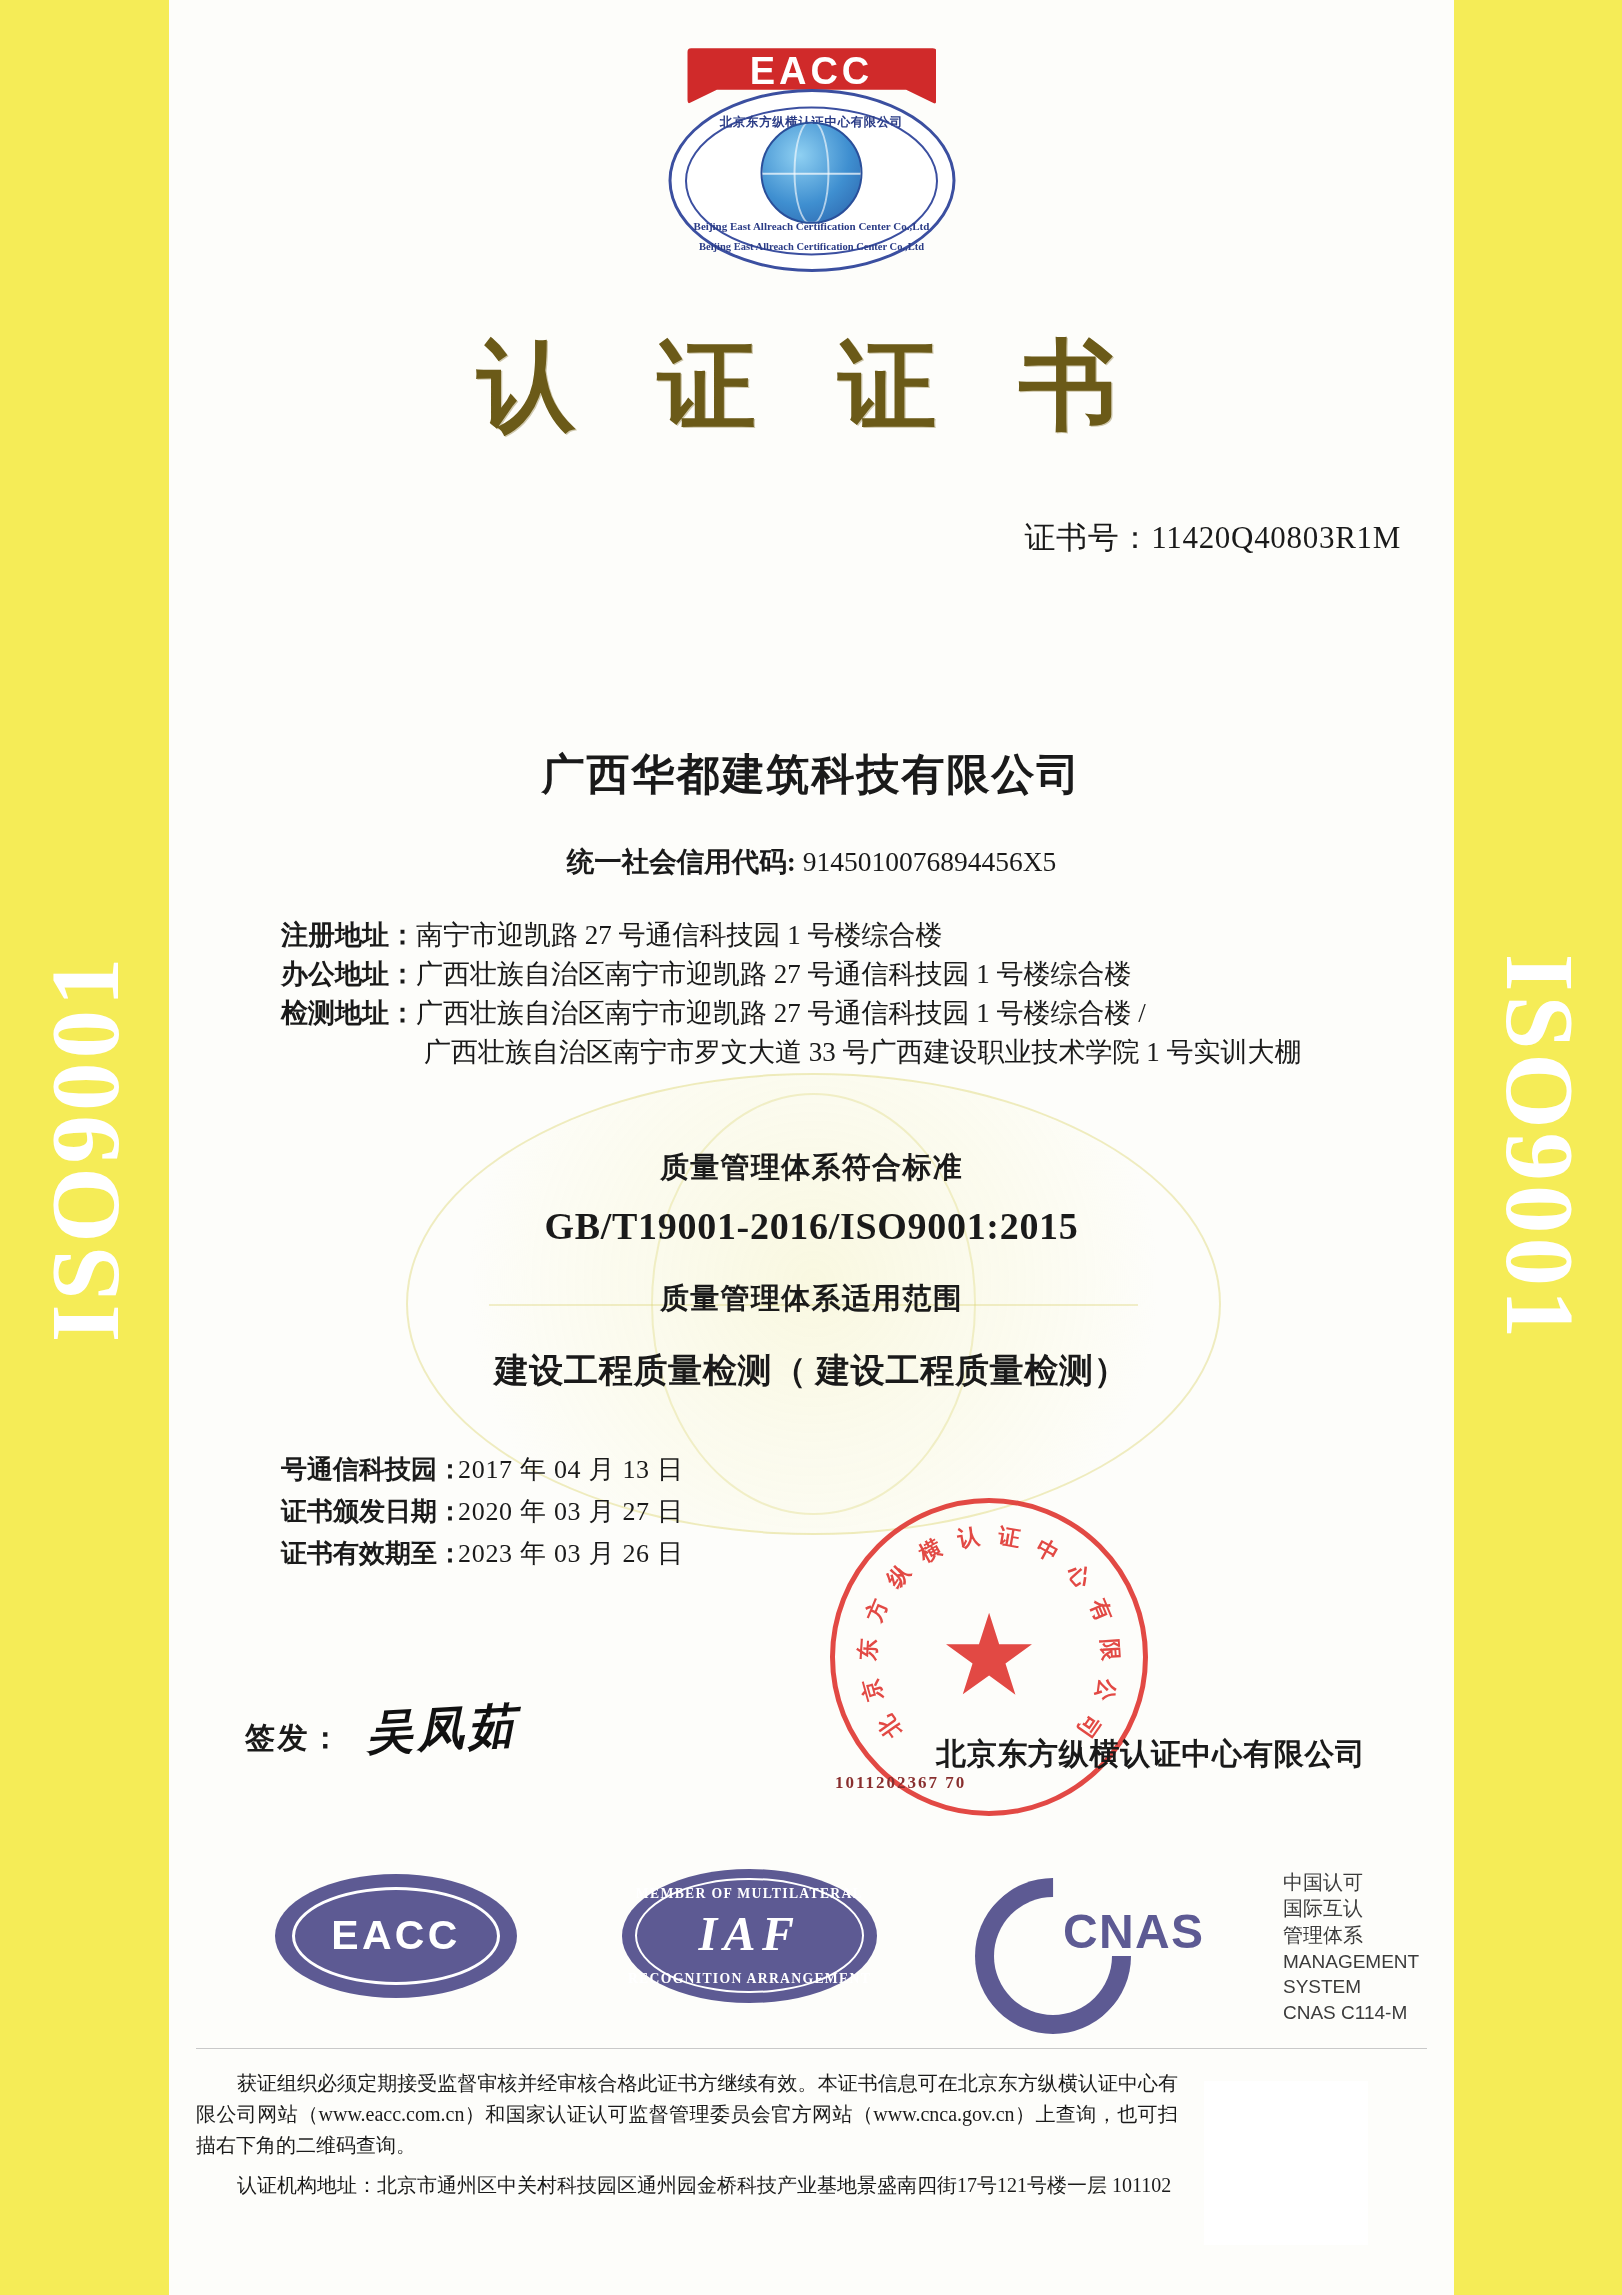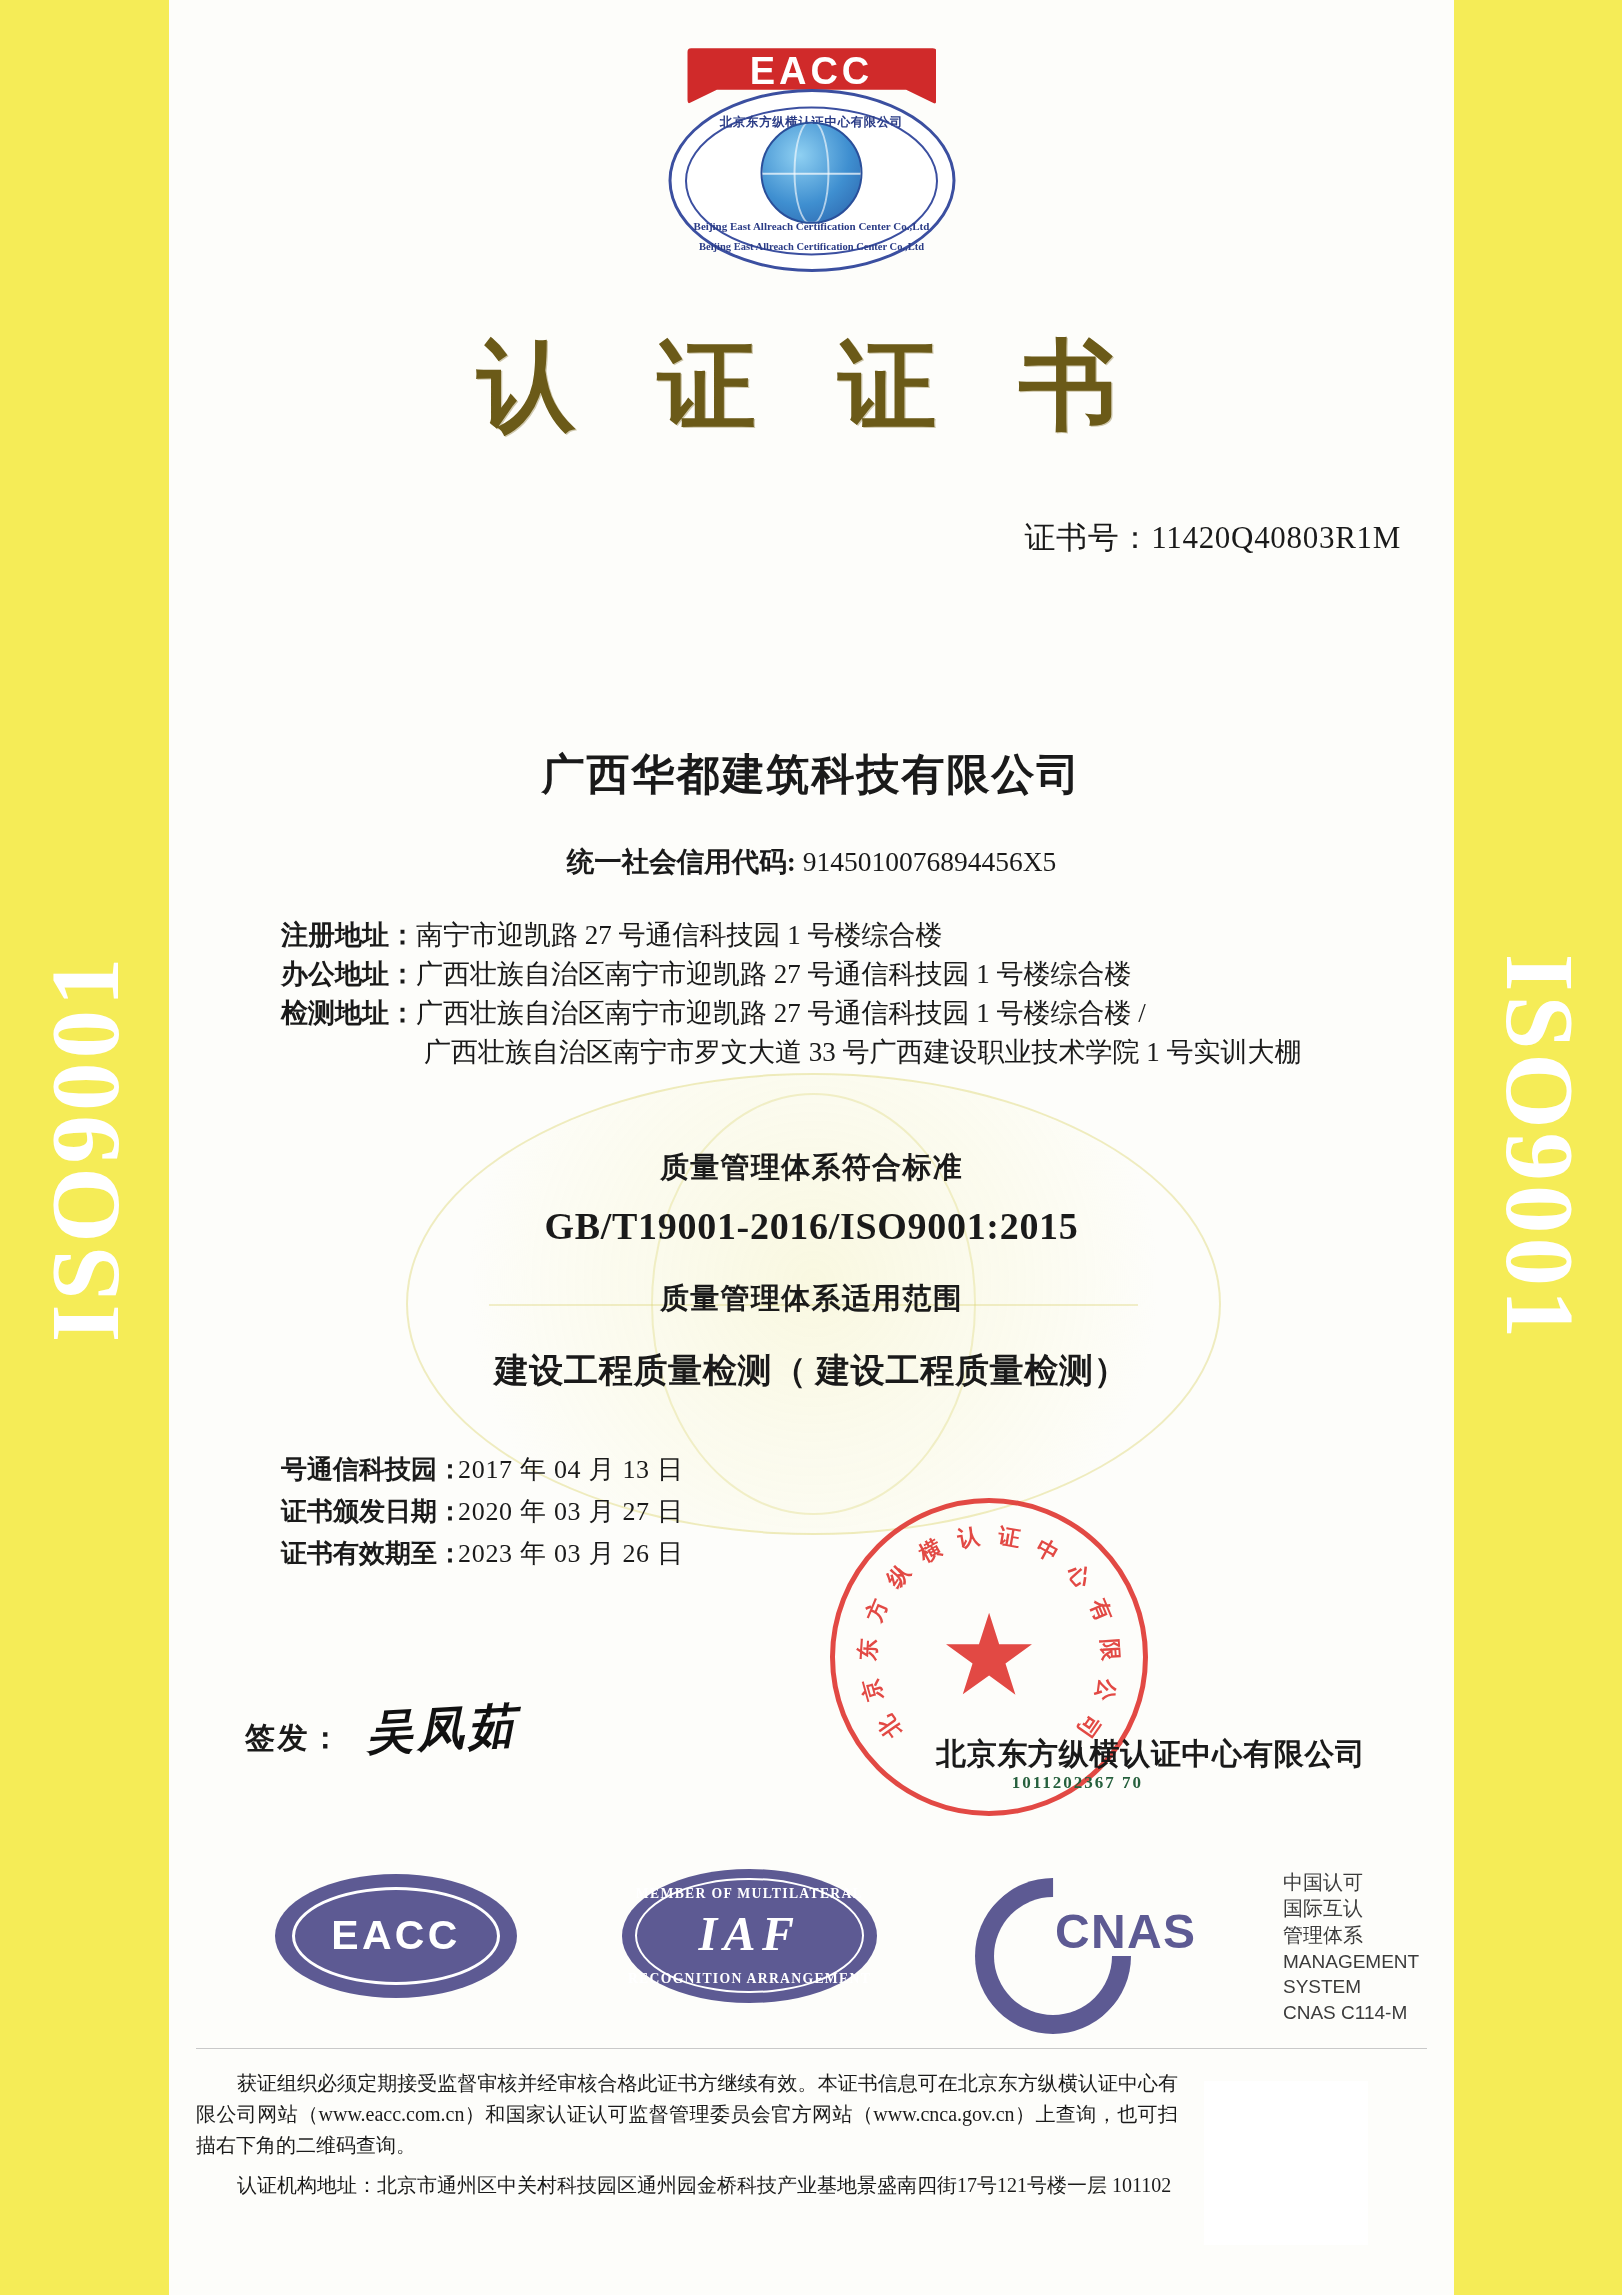--- a/index.html
+++ b/index.html
@@ -367,10 +367,10 @@
     left: 0;
     right: 0;
     bottom: 18.3px;
-    text-align: right;
+    text-align: left;
     font-size: 17px;
     letter-spacing: 2px;
-    color: #14532d;
+    color: #7f1d1d;
     font-weight: bold;
   }
   .issuer-name {

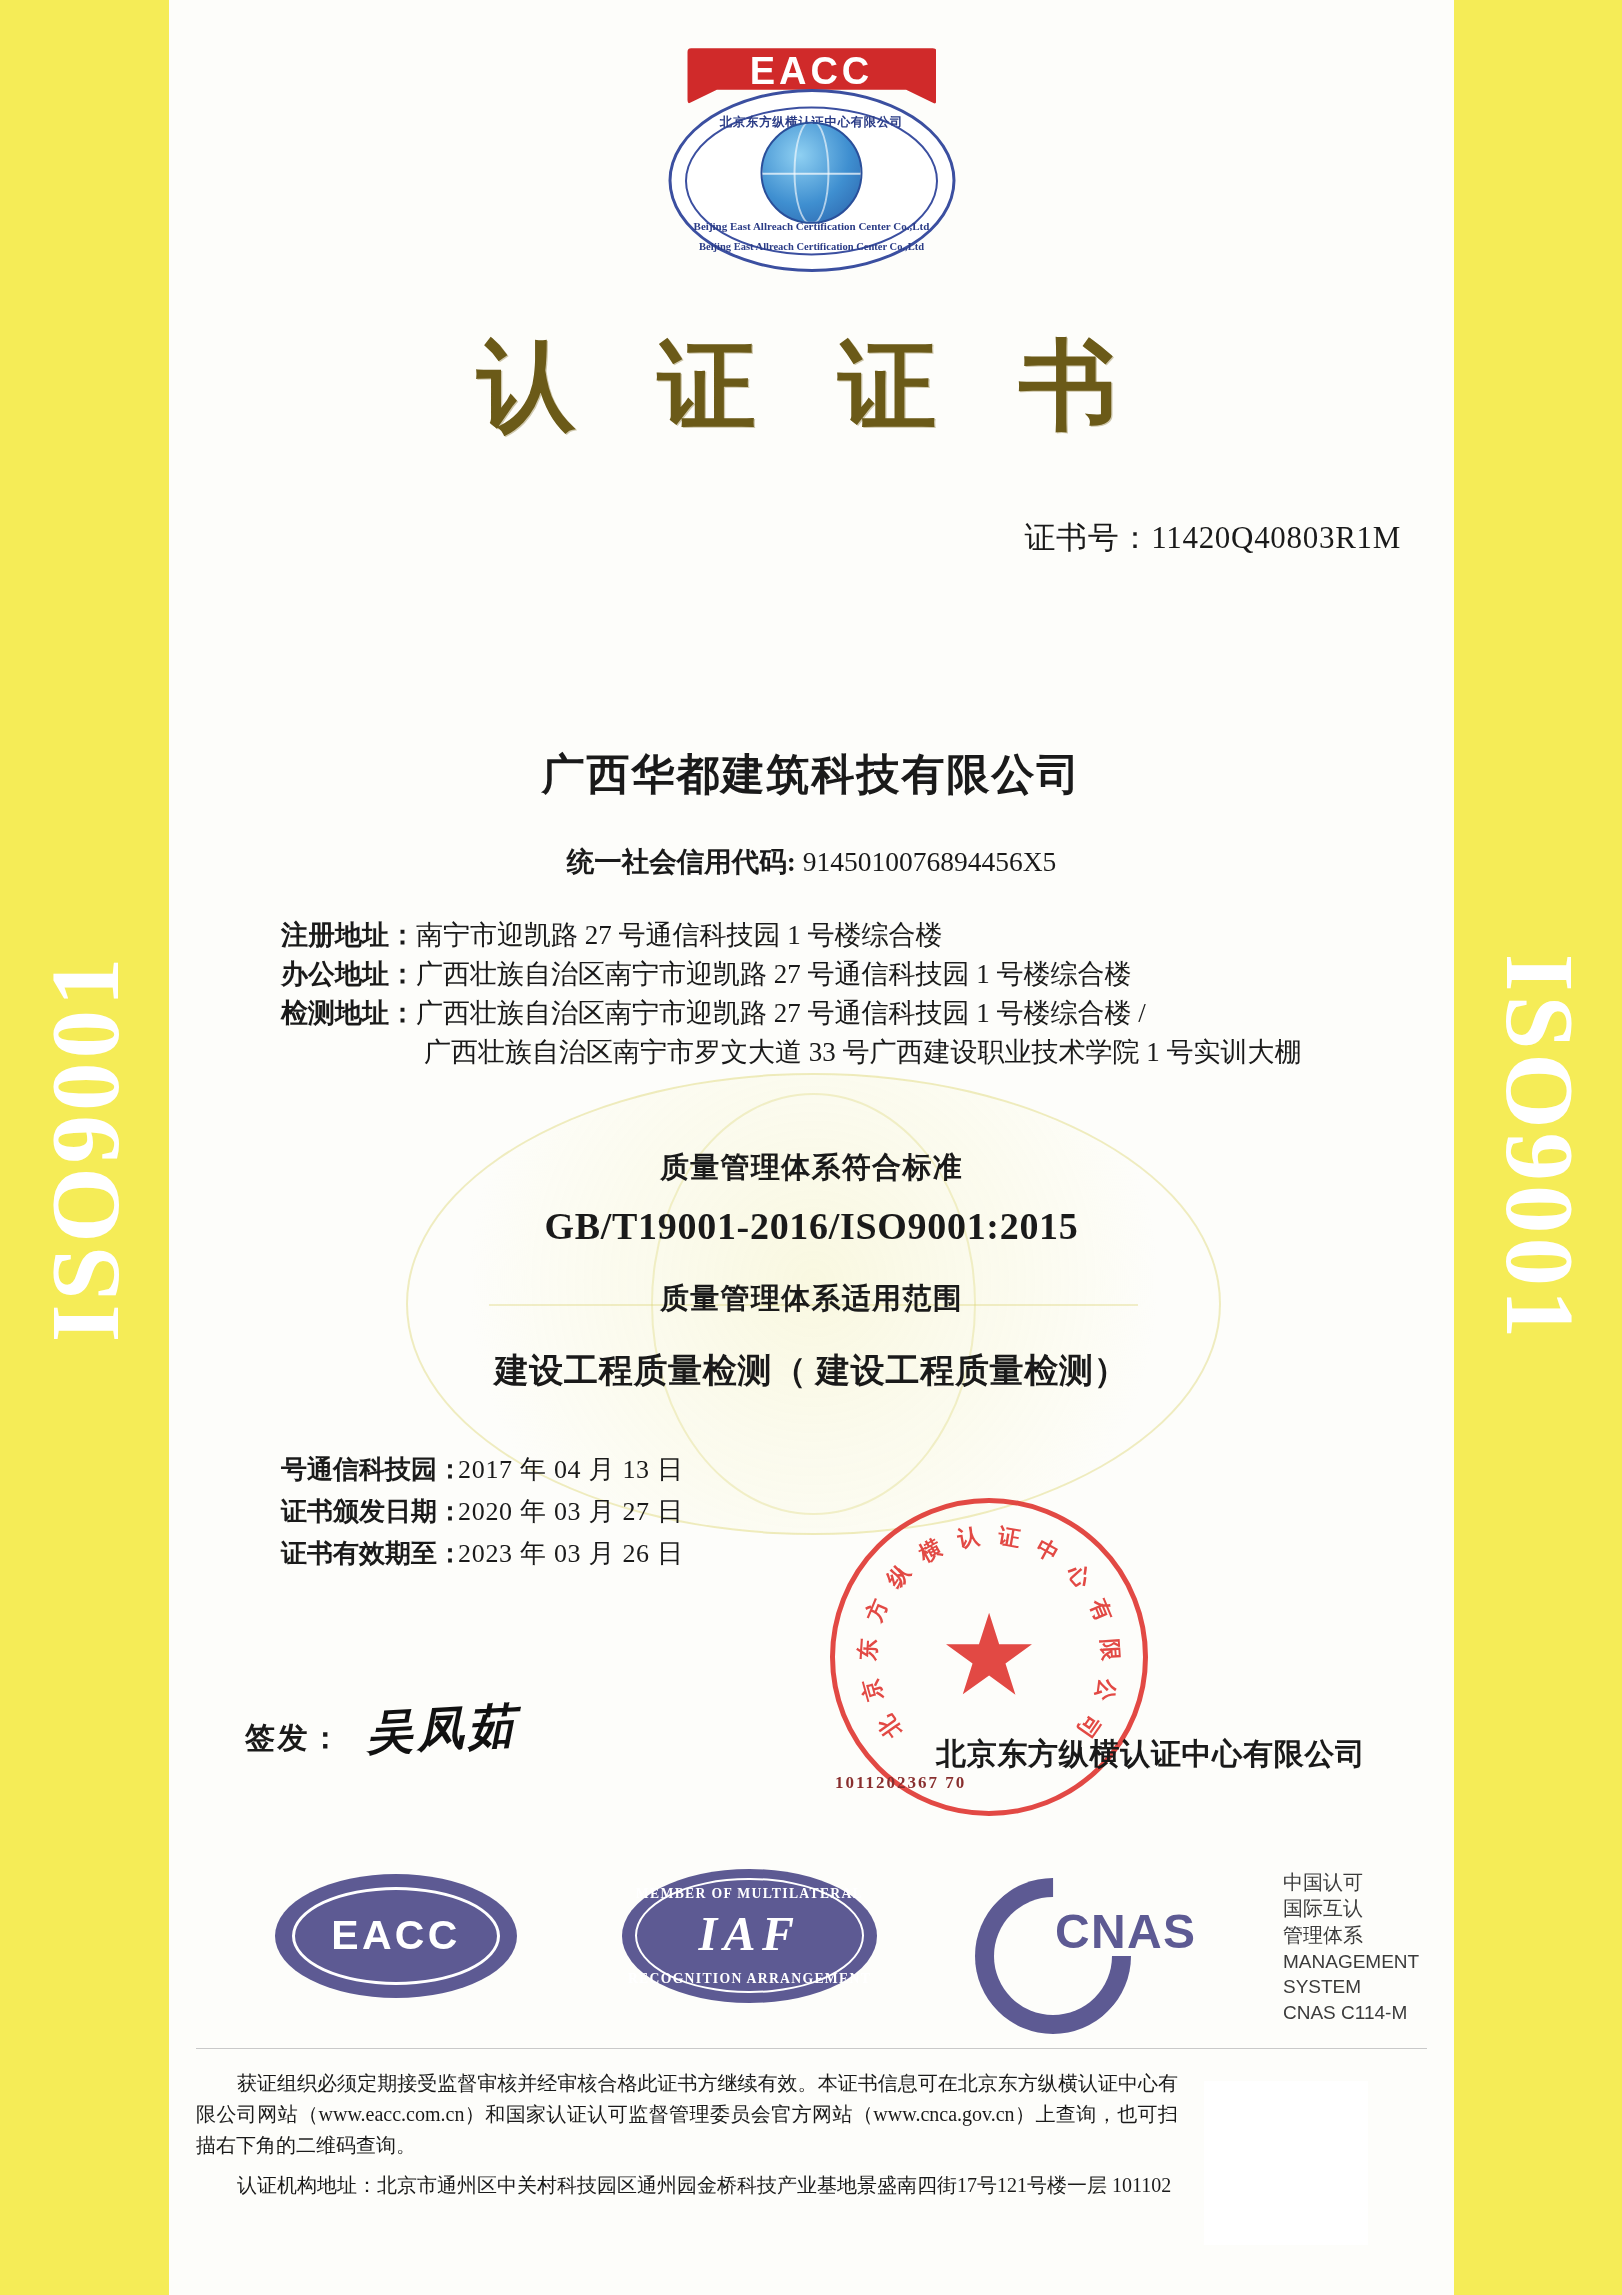--- a/index.html
+++ b/index.html
@@ -475,7 +475,7 @@
   }
   .mark-cnas .c-text {
     position: absolute;
-    left: 80px;
+    left: 88px;
     top: 26px;
     font-family: "Liberation Sans", sans-serif;
     font-weight: bold;

